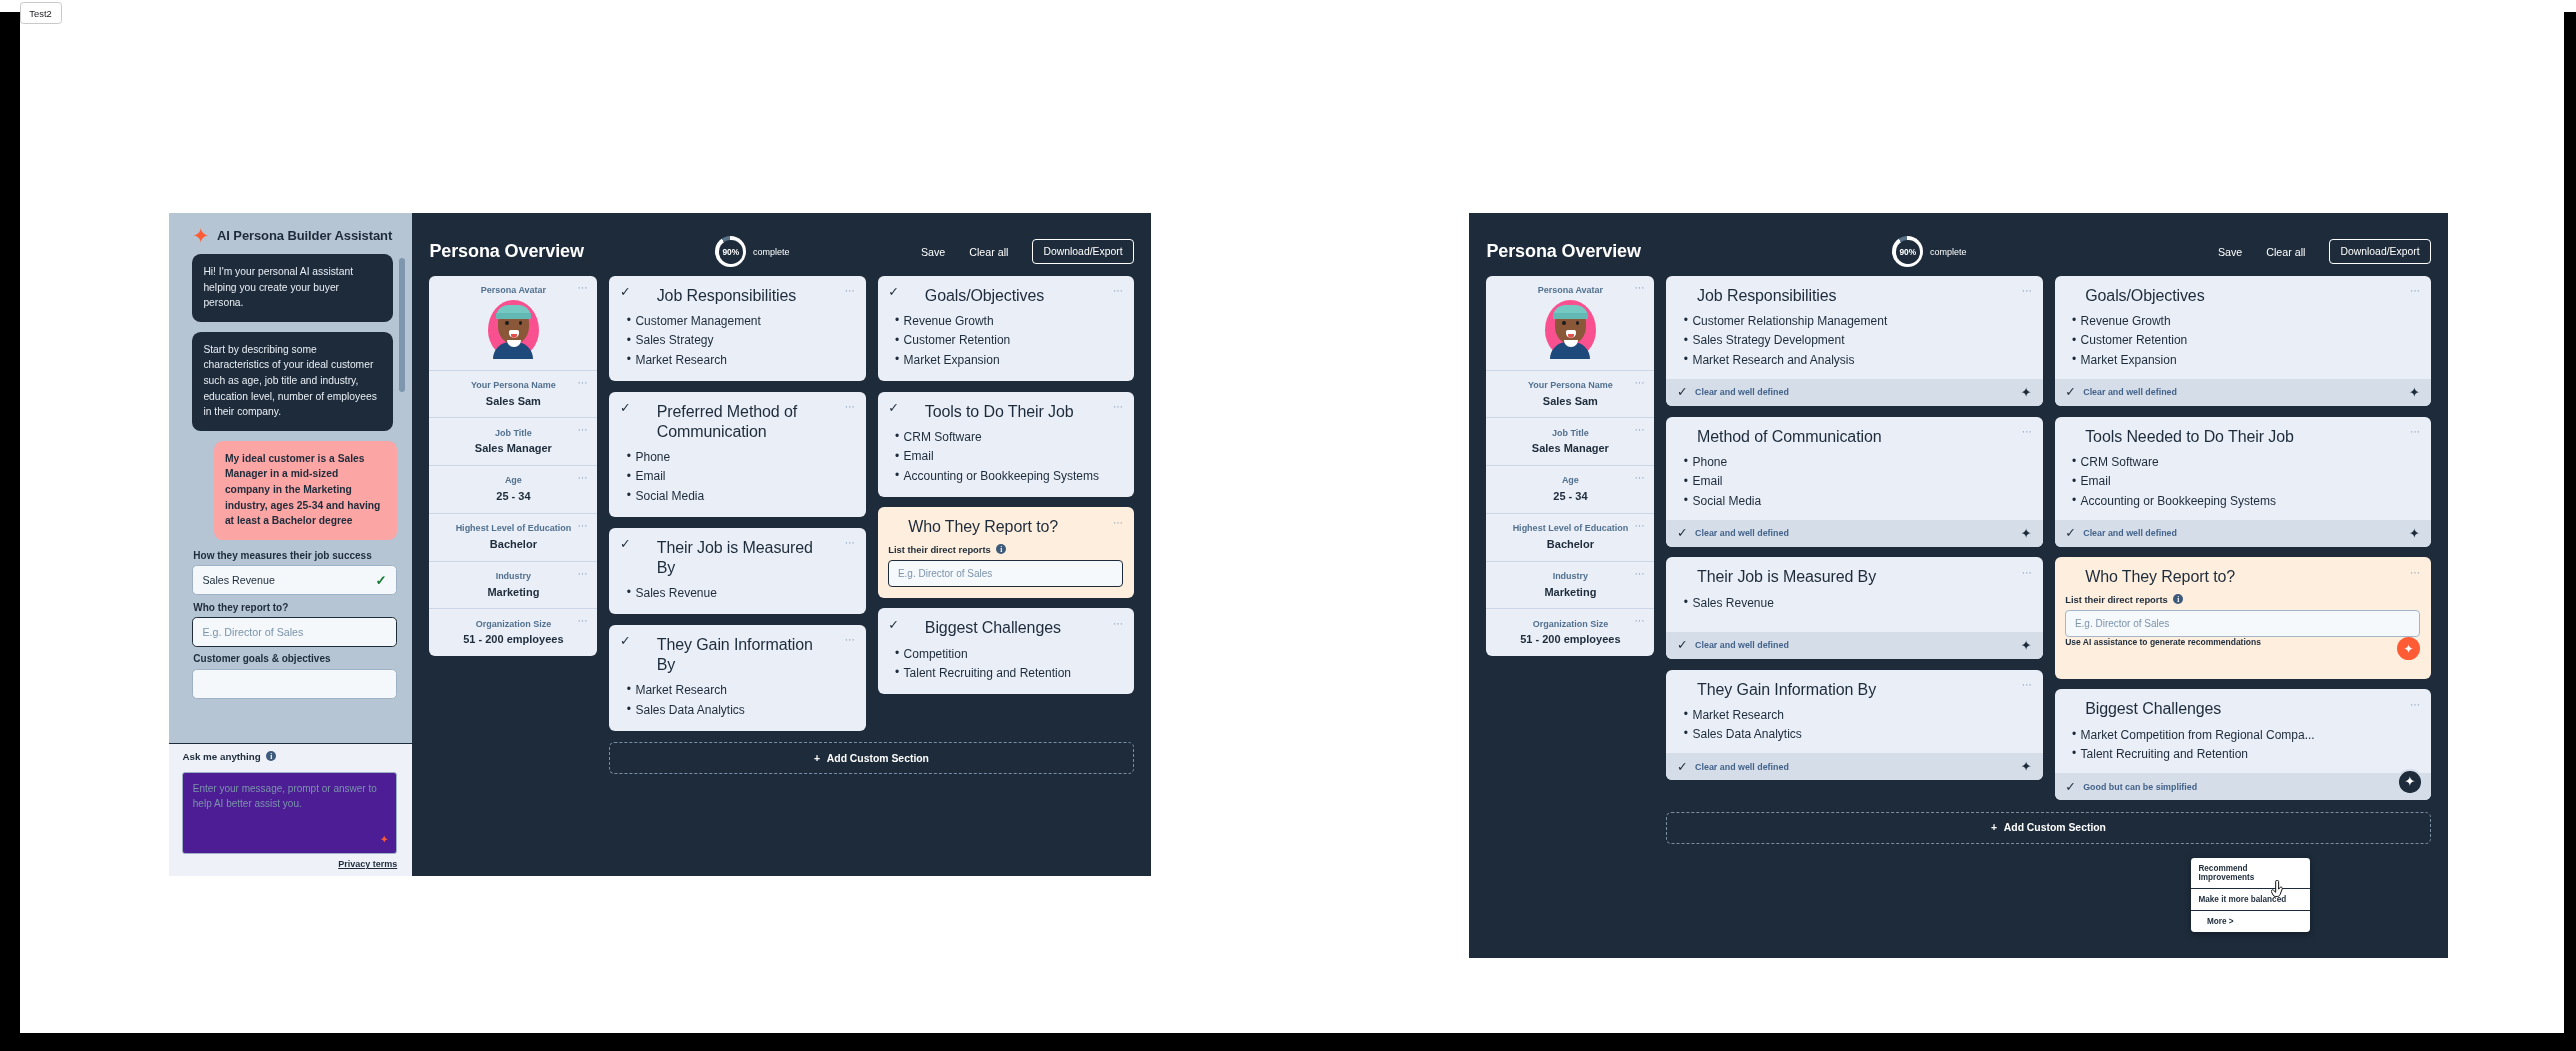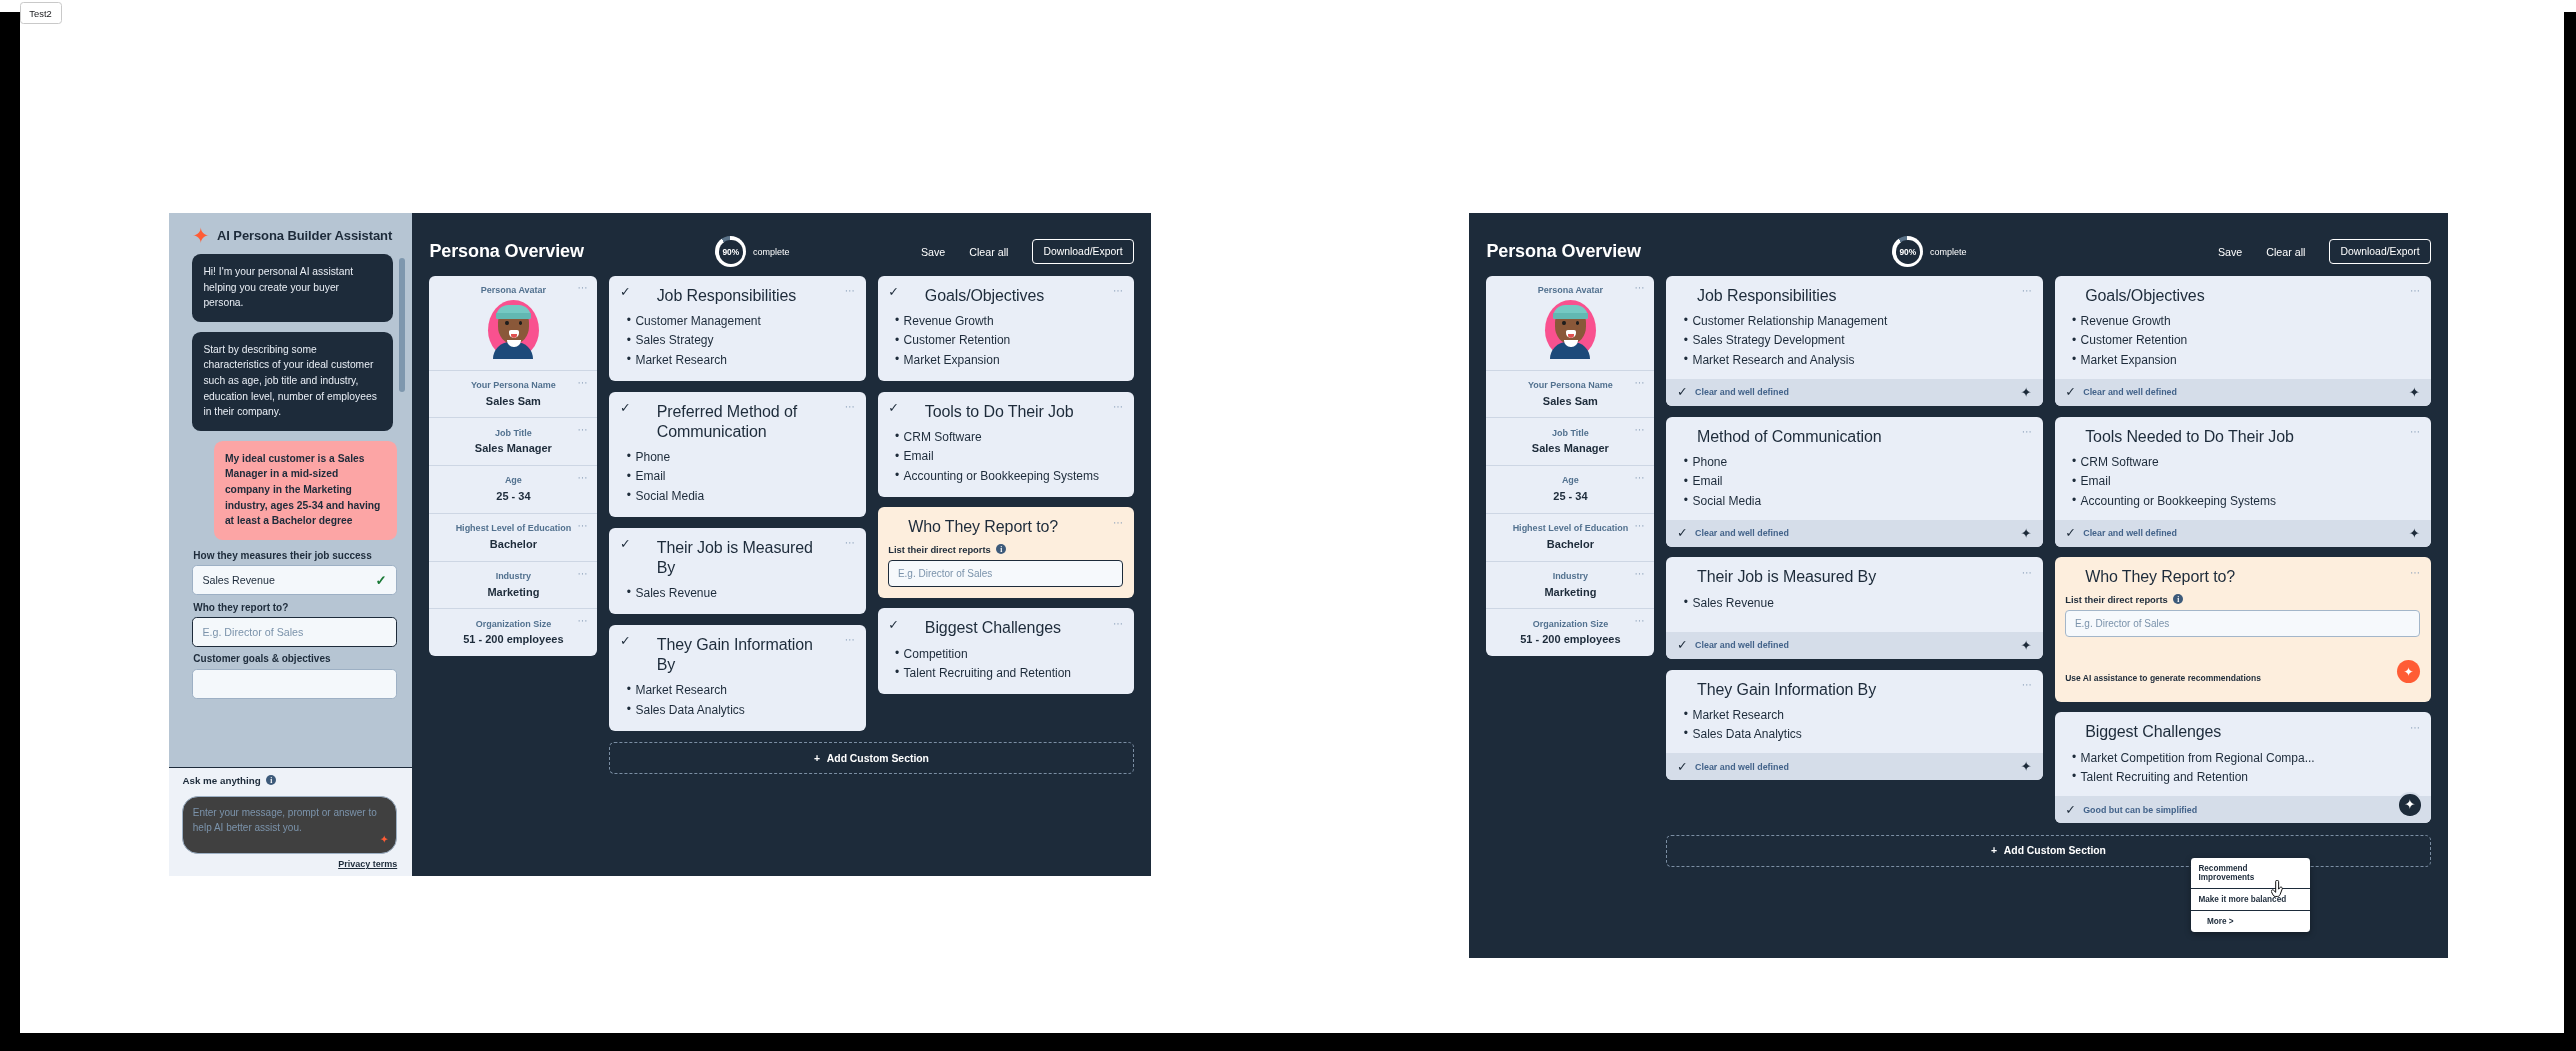--- a/index.html
+++ b/index.html
@@ -182,7 +182,7 @@
     display: flex; align-items: center; padding: 0 8.7px; font-size: 10px; color: #7b93ab;
   }
   .input-ghost.soft { border: 0.7px solid #a3b6c9; }
-  .ai-assist-row { display: flex; align-items: flex-end; gap: 6.7px; margin-top: 23px; padding-bottom: 8px; }
+  .ai-assist-row { display: flex; align-items: flex-start; gap: 6.7px; margin-top: 0; padding-bottom: 8px; }
   .ai-assist-txt { font-size: 8.5px; font-weight: 700; color: #1d2b3a; }
   .ai-assist-btn {
     width: 23px; height: 23px; border-radius: 50%; background: #ff5c35; color: #fff;

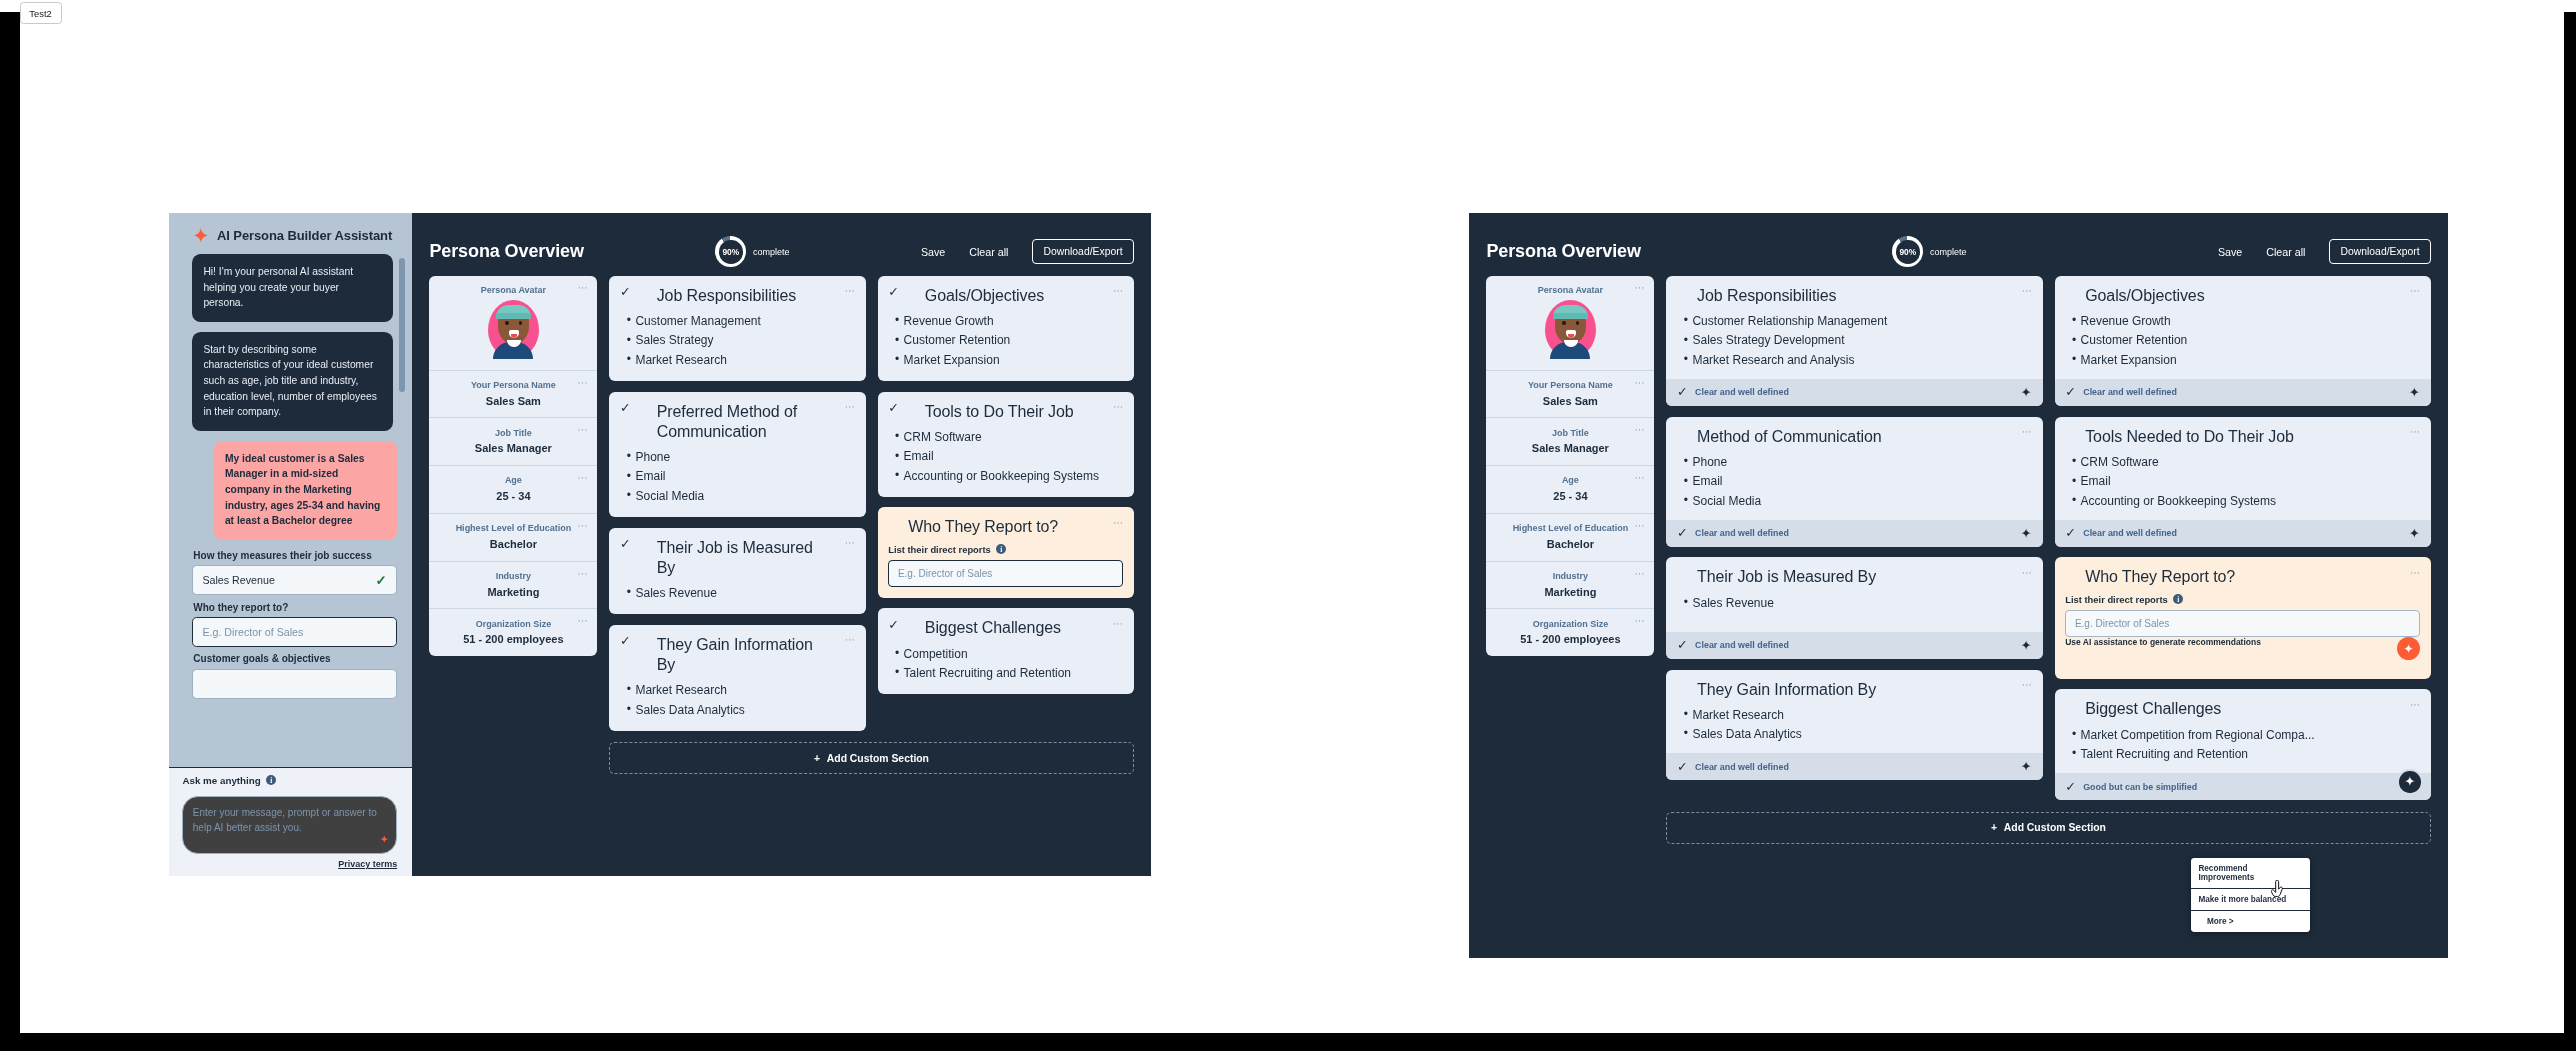--- a/index.html
+++ b/index.html
@@ -83,8 +83,8 @@
     display: inline-flex; align-items: center; justify-content: center;
   }
   .ask-box {
-    background: #404040; border: 0.7px solid #9db0c4; border-radius: 16px;
-    height: 58px; padding: 8px 9.4px; font-size: 10px; color: #7b93ab;
+    background: #4c1d95; border: 0.7px solid #9db0c4; border-radius: 3px;
+    height: 82px; padding: 8px 9.4px; font-size: 10px; color: #7b93ab;
     line-height: 1.5; position: relative;
   }
   .ask-box .mini-spark { position: absolute; right: 7.4px; bottom: 5.4px; color: #ff5c35; font-size: 10.7px; }

